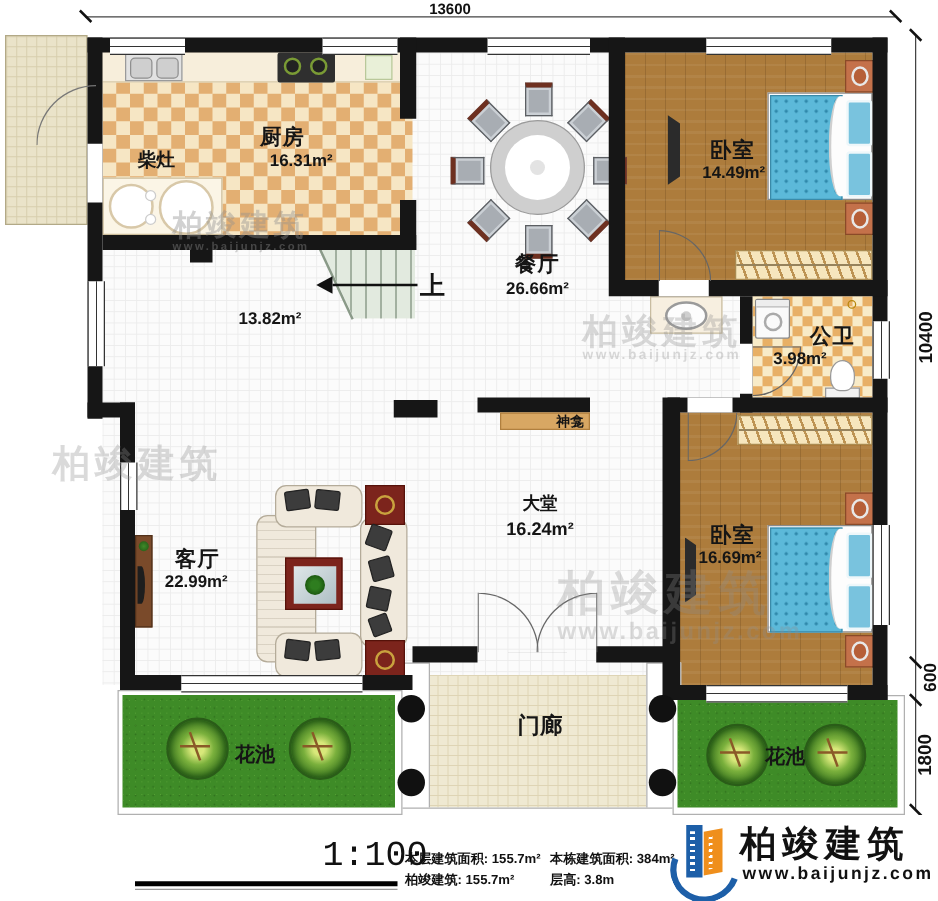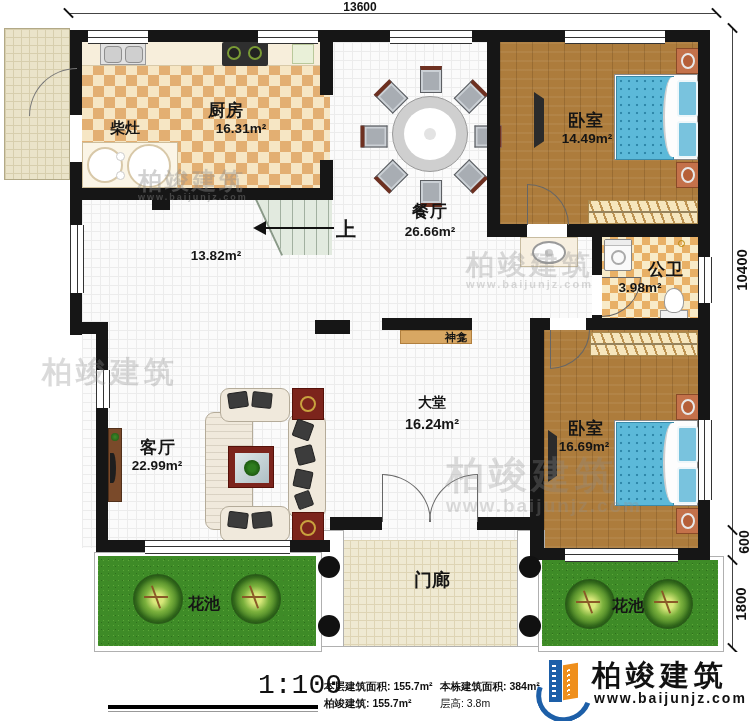--- a/index.html
+++ b/index.html
@@ -304,7 +304,7 @@
     <span>本栋建筑面积:</span>
     <span>384m²</span>
   </div>
-  <div class="tb" style="left:440px;top:697px;font-size:10.5px;font-weight:normal">
+  <div class="tb" style="left:440px;top:697px;font-size:10.5px;font-weight:bold">
     <span>层高:</span>
     <span>3.8m</span>
   </div>

